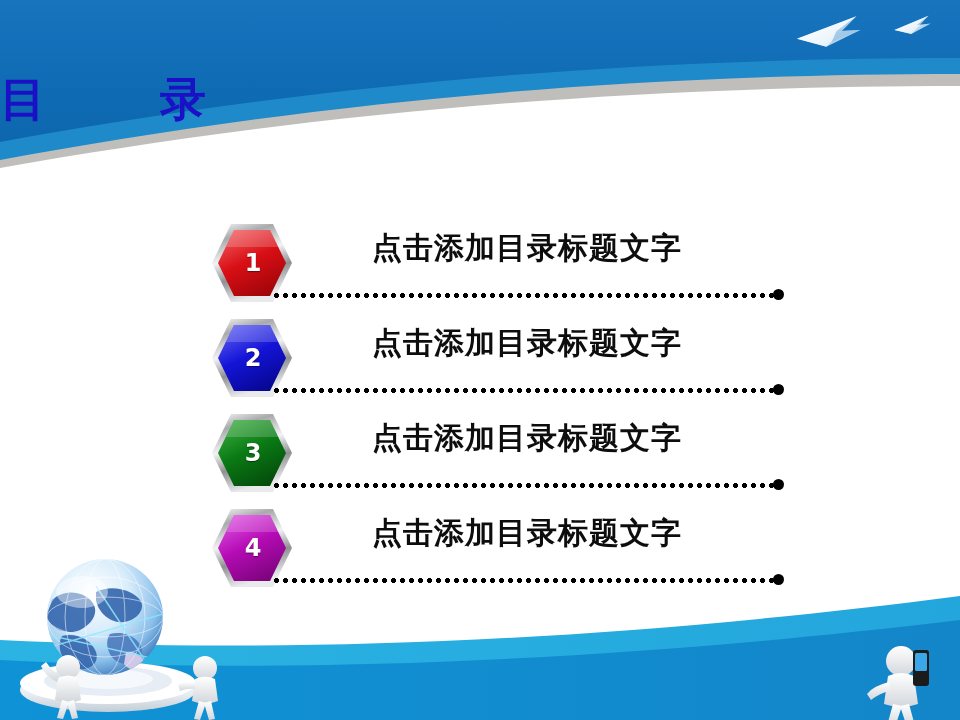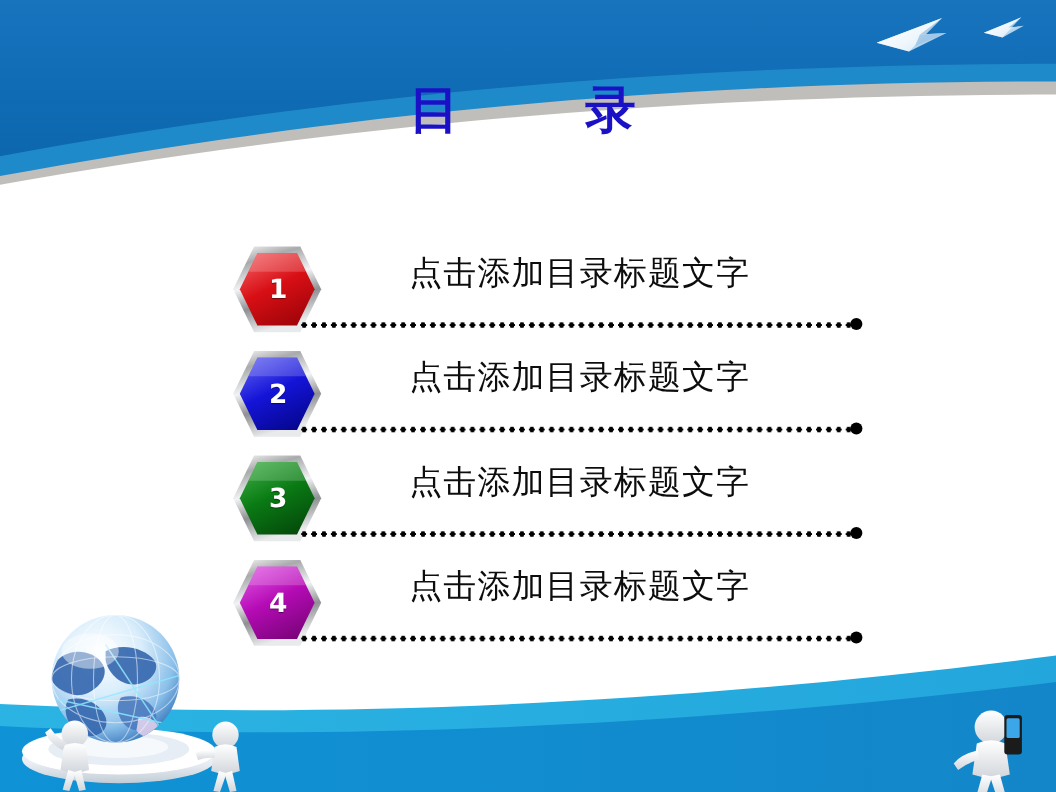--- a/index.html
+++ b/index.html
@@ -33,7 +33,6 @@
     left: 0;
     top: 74px;
     width: 960px;
-    text-align: center;
     font-size: 46px;
     font-weight: bold;
     letter-spacing: 10px;

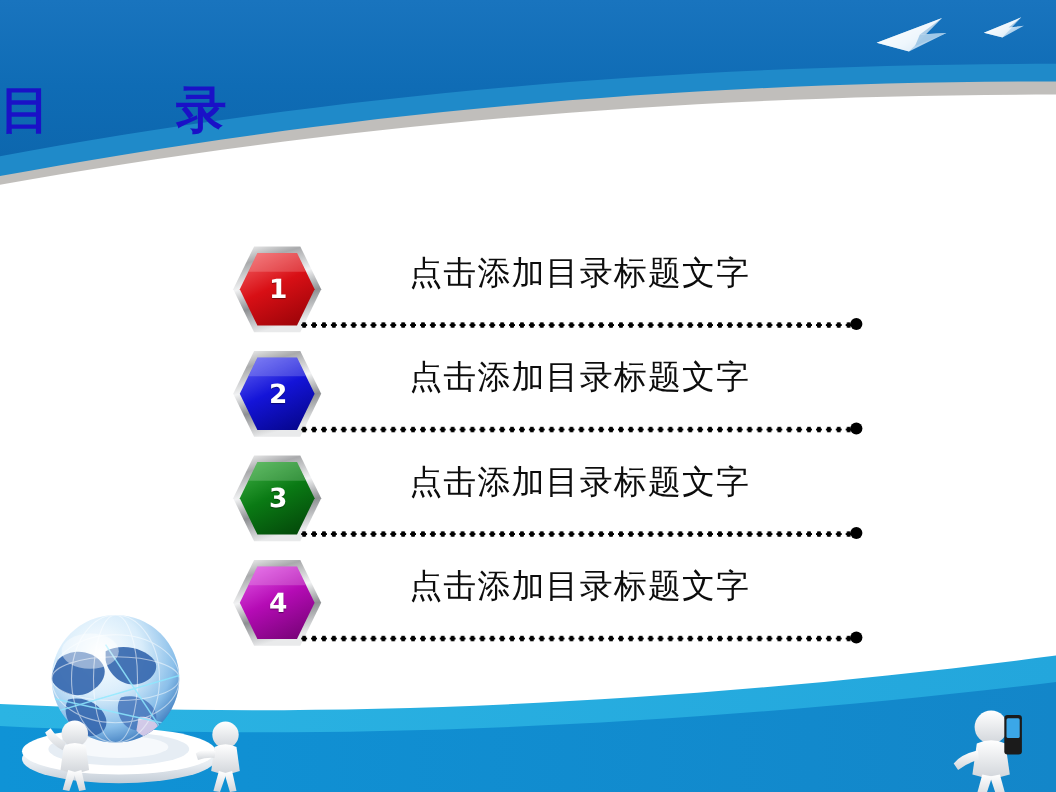--- a/index.html
+++ b/index.html
@@ -95,6 +95,7 @@
     letter-spacing: 1px;
     white-space: nowrap;
     font-family: "DejaVu Sans", "Liberation Sans", sans-serif;
+    font-weight: bold;
   }
 
   .toc-dots {

